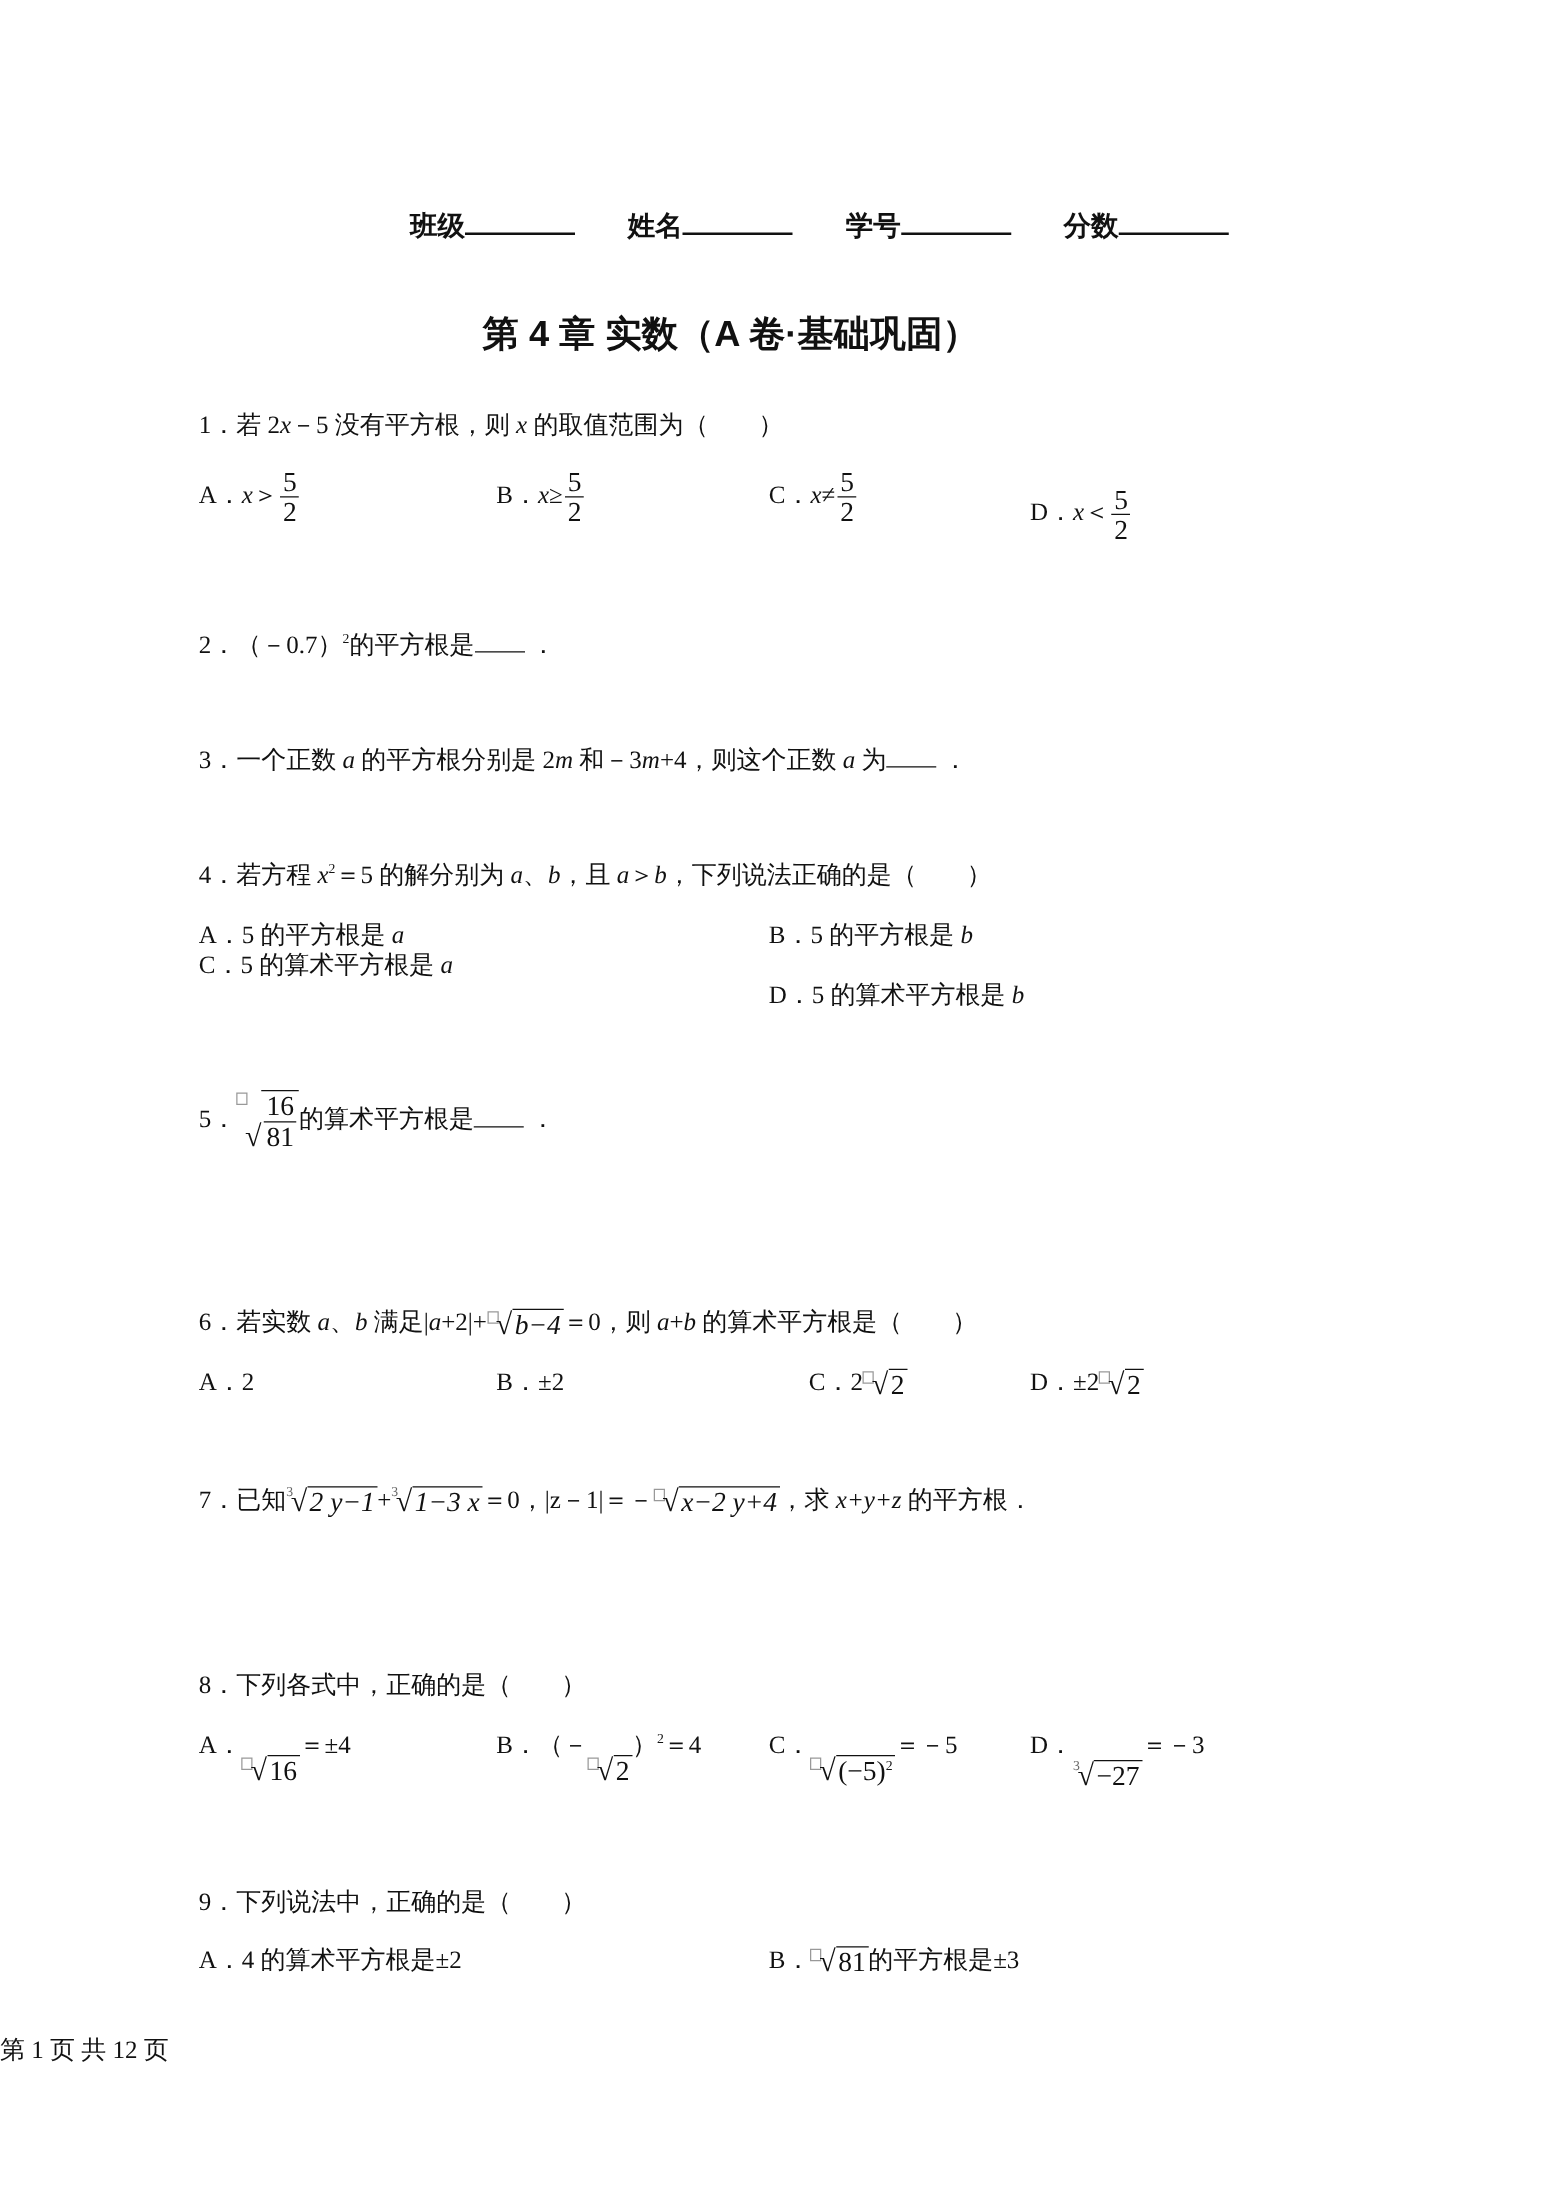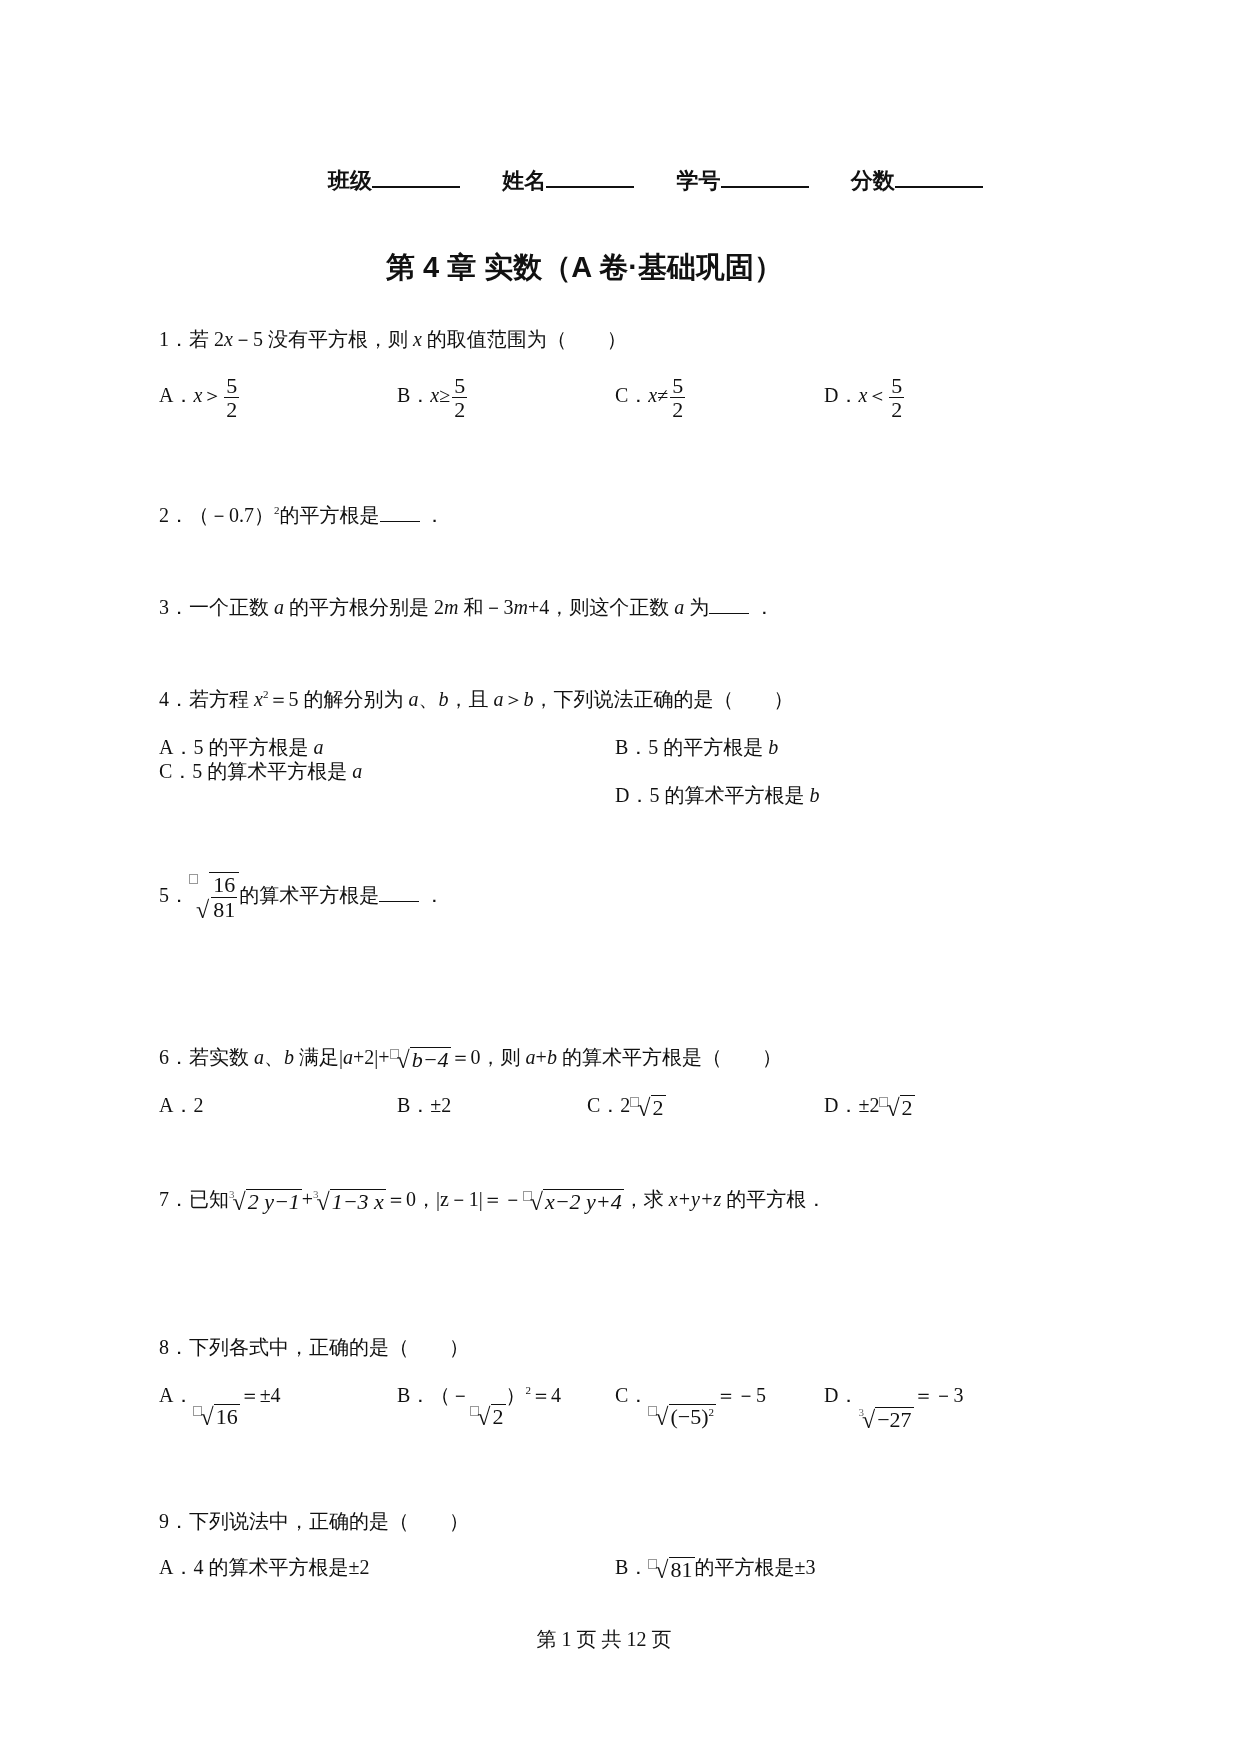--- a/index.html
+++ b/index.html
@@ -60,7 +60,7 @@
       <span class="den">2</span>
     </span>
 </div>
-<div class="abs q" style="left:777px; top:374px;">
+<div class="abs q" style="left:777px; top:388px;">
   <span>D．</span><span class="i">x</span><span>＜</span><span class="frac">
       <span class="num">5</span>
       <span class="den">2</span>

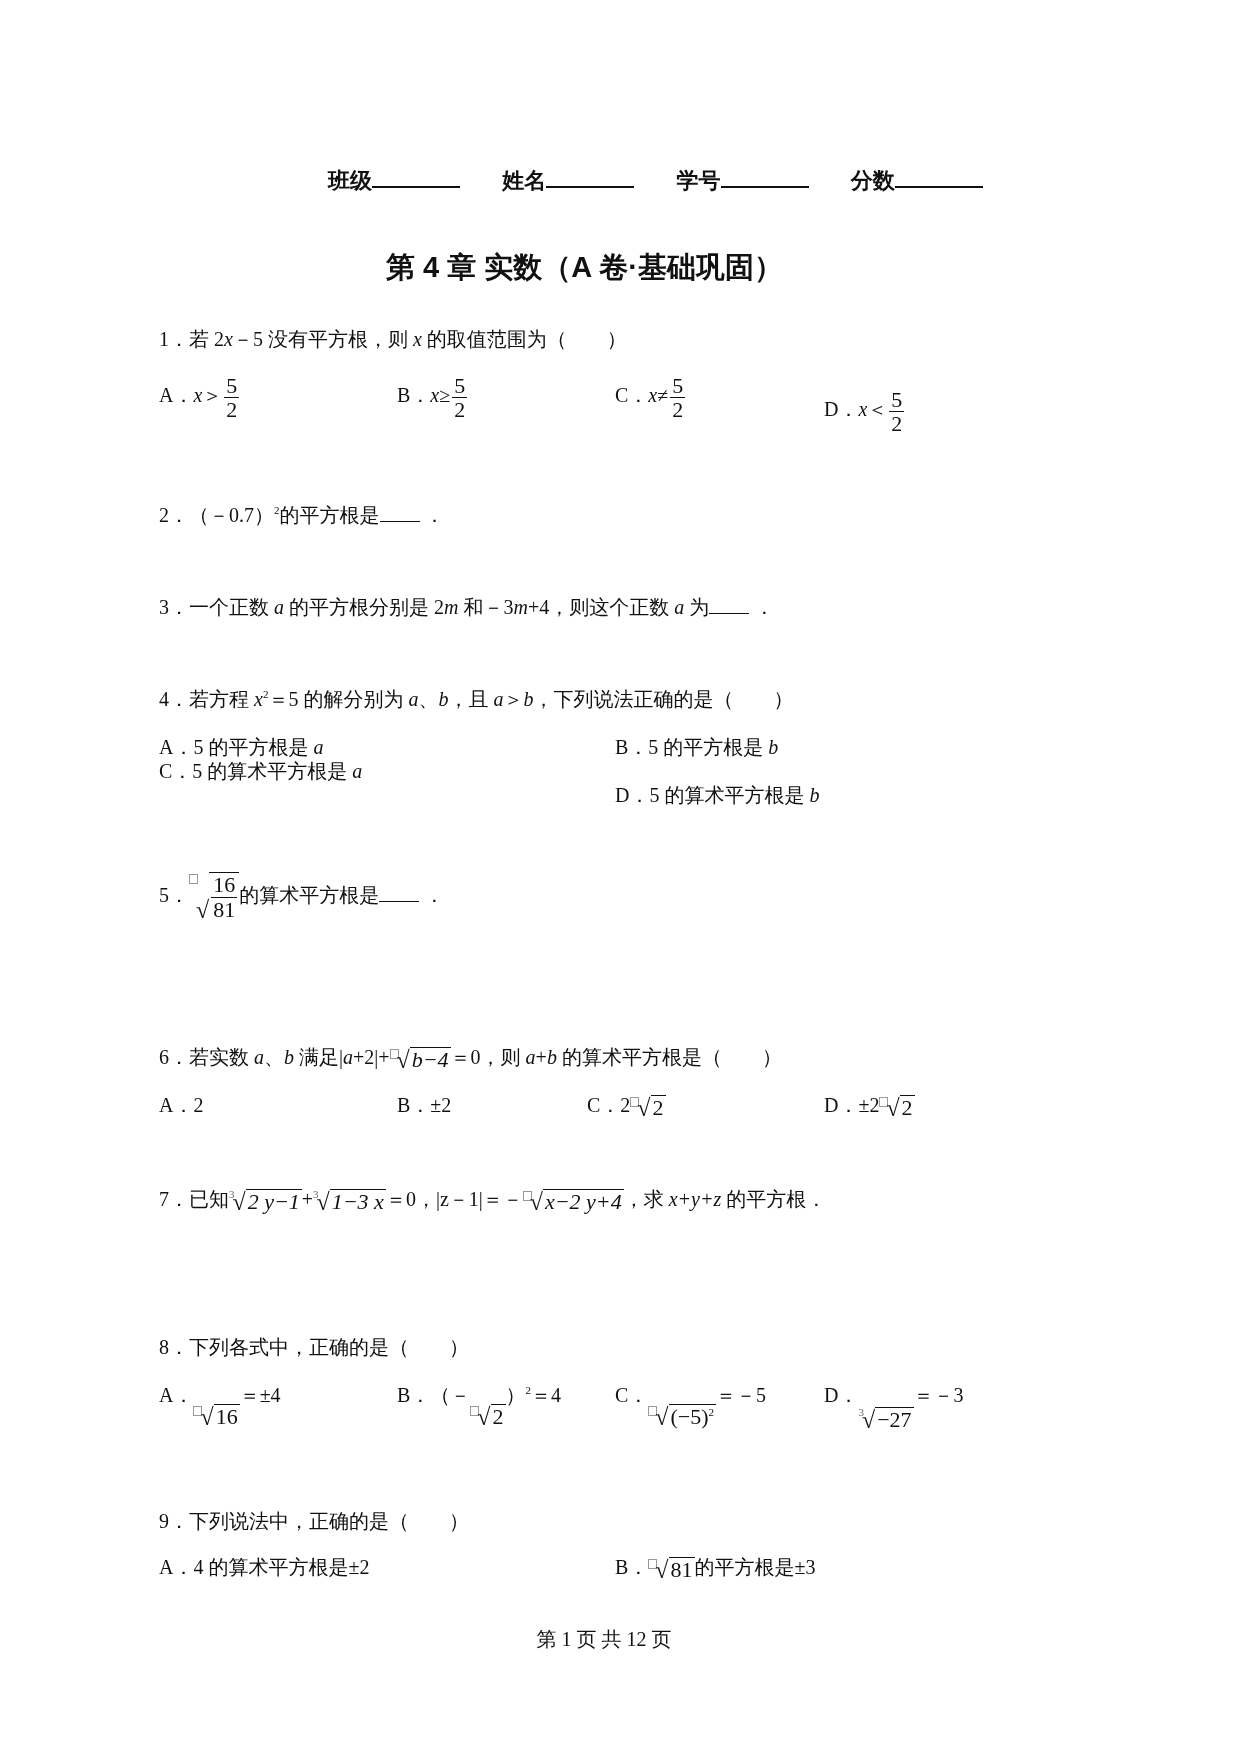--- a/index.html
+++ b/index.html
@@ -115,7 +115,7 @@
 <div class="abs q" style="left:350px; top:1092px;">
   <span>B．</span><span>±2</span>
 </div>
-<div class="abs q" style="left:540px; top:1092px;font-family:Liberation Serif, serif;">
+<div class="abs q" style="left:600px; top:1092px;font-family:Liberation Serif, serif;">
   <span>C．</span><span>2</span><span class="rad">
       <span class="idx box"></span>
       <span class="sign">√</span>

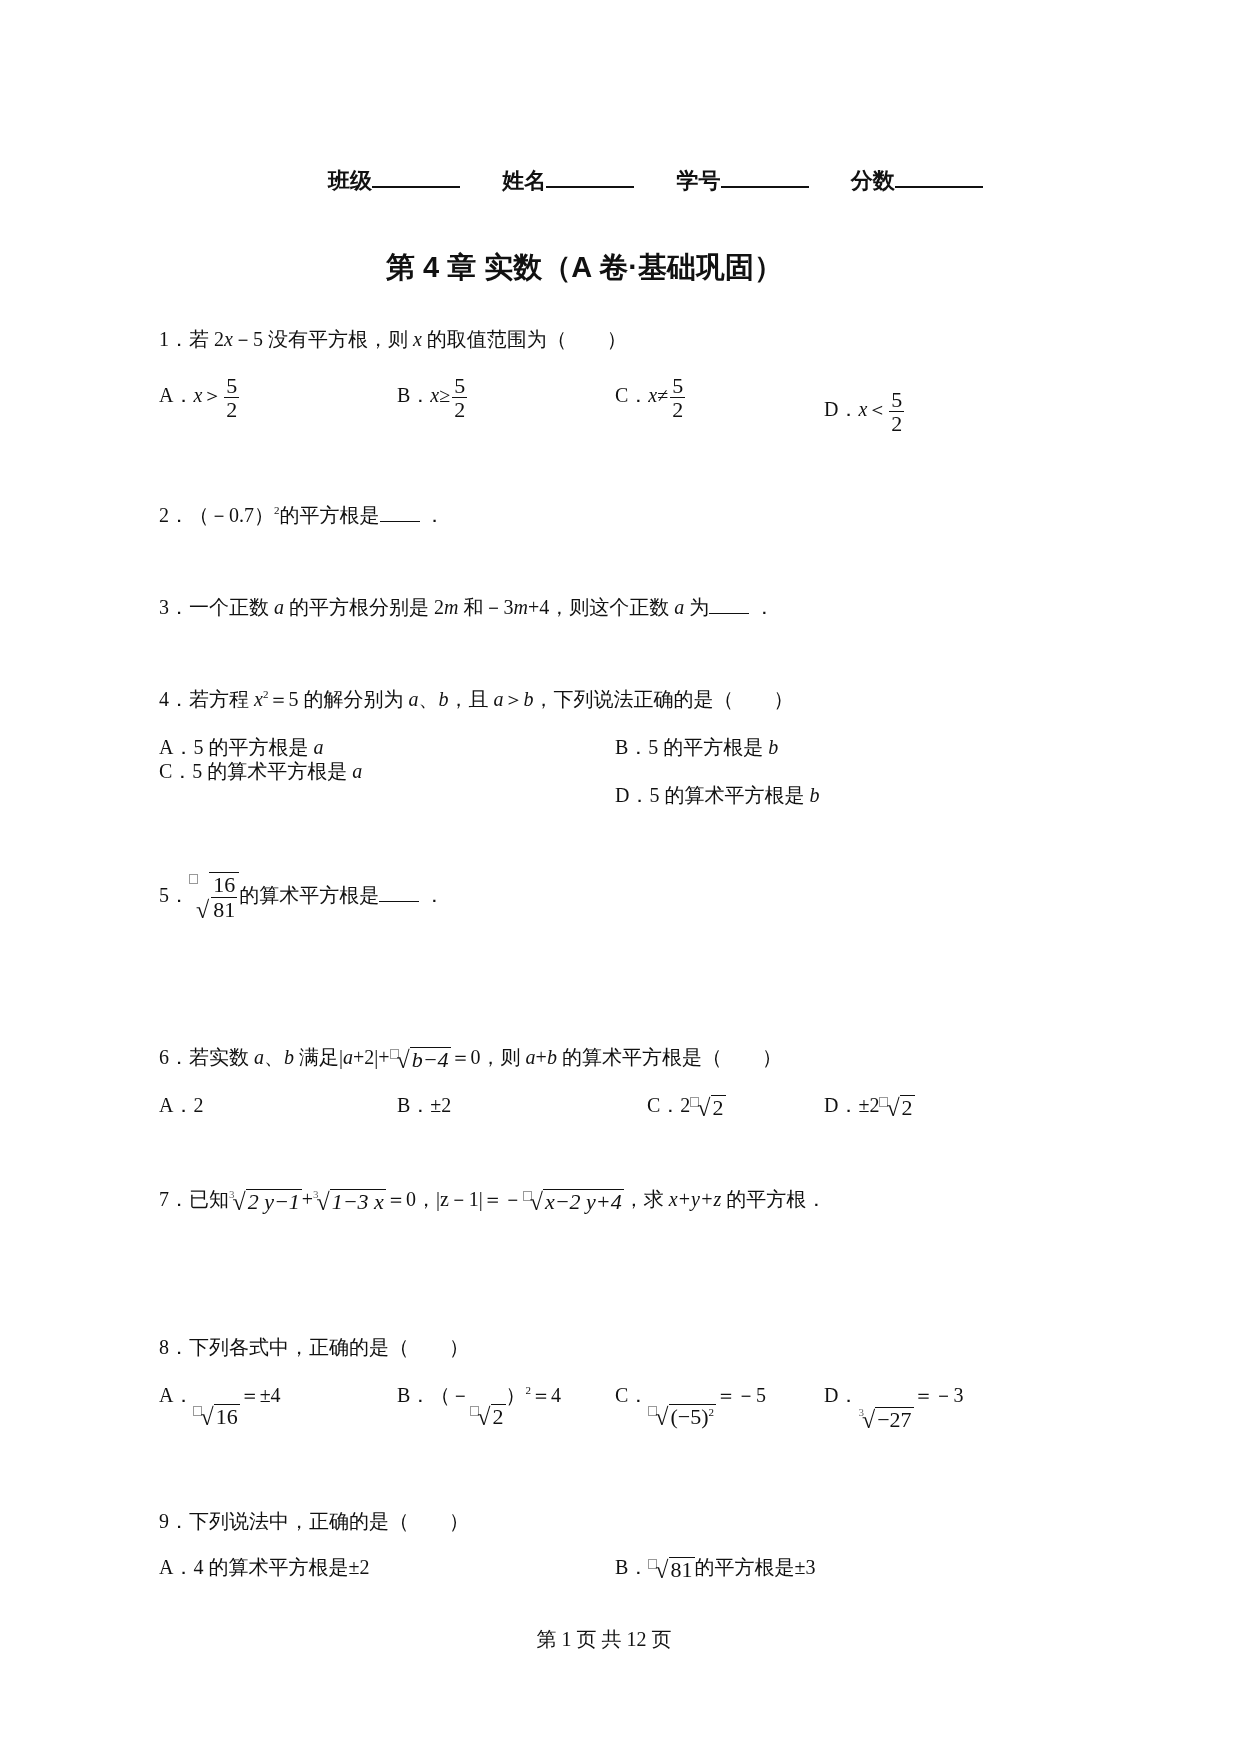--- a/index.html
+++ b/index.html
@@ -22,7 +22,7 @@
   .rad .body { border-top: 1.5px solid #111; padding: 0 2px; font-size: 22px; line-height: 1.1; }
   .rad .body.frac-body { display: inline-flex; flex-direction: column; align-items: center; }
   sup.s { font-size: 11px; vertical-align: 8px; }
-  .footer { font-size: 20px; left: 0; width: 1208px; text-align: center; }
+  .footer { font-size: 20px; left: 0; width: 1208px; text-align: left; }
 </style>
 </head>
 <body>

